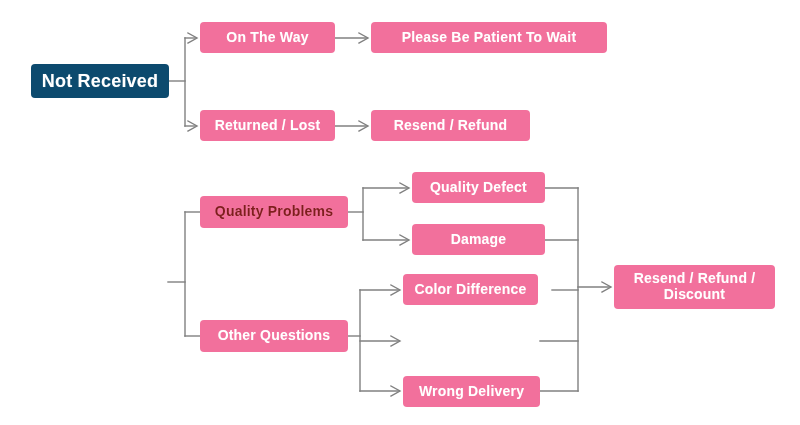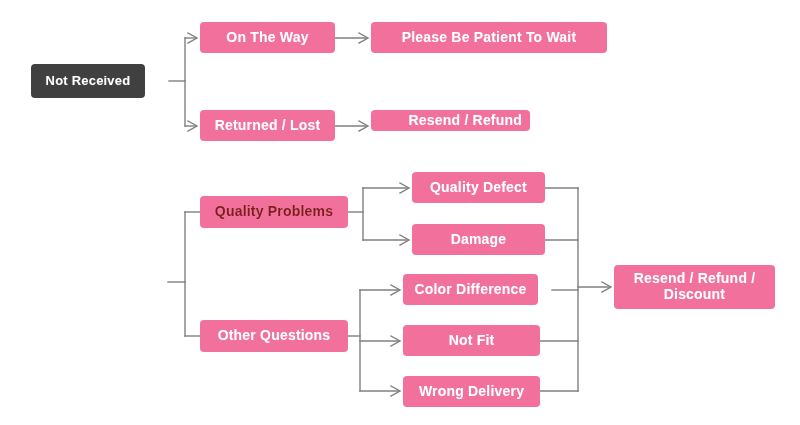--- a/index.html
+++ b/index.html
@@ -108,7 +108,7 @@
     </g>
   </svg>
 
-  <div class="node" style="left: 31px; top: 64px; width: 114px; height: 34px; font-size: 13px; background: #404040; color: rgb(255, 255, 255);">
+  <div class="node" style="left: 31px; top: 64px; width: 138px; height: 34px; font-size: 18px; background: #0c4a6e; color: rgb(255, 255, 255);">
     <span class="node-label">Not Received</span>
   </div>
   <div class="node" style="left: 200px; top: 22px; width: 135px; height: 31px; font-size: 14px; background: rgb(242, 112, 156); color: rgb(255, 255, 255);">

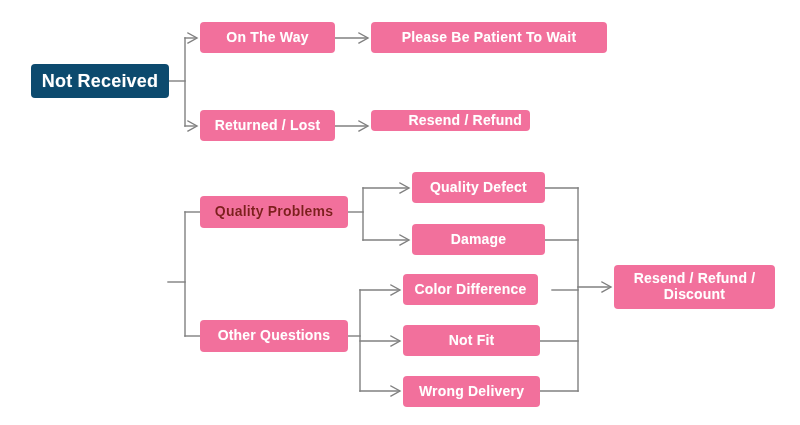--- a/index.html
+++ b/index.html
@@ -120,7 +120,7 @@
   <div class="node" style="left: 200px; top: 110px; width: 135px; height: 31px; font-size: 14px; background: rgb(242, 112, 156); color: rgb(255, 255, 255);">
     <span class="node-label">Returned / Lost</span>
   </div>
-  <div class="node" style="left: 371px; top: 110px; width: 159px; height: 21px; font-size: 14px; background: rgb(242, 112, 156); color: rgb(255, 255, 255); justify-content: flex-end;">
+  <div class="node" style="left: 371px; top: 110px; width: 159px; height: 31px; font-size: 14px; background: rgb(242, 112, 156); color: rgb(255, 255, 255);">
     <span class="node-label">Resend / Refund</span>
   </div>
   <div class="node" style="left: 200px; top: 196px; width: 148px; height: 32px; font-size: 14px; background: rgb(242, 112, 156); color: #7f1d1d;">

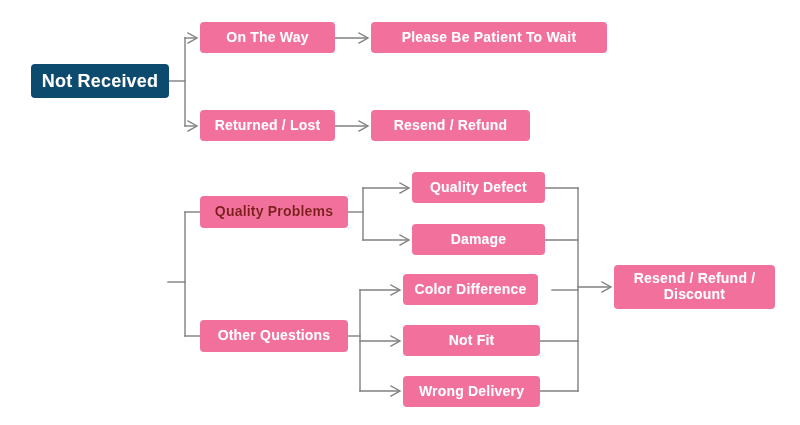--- a/index.html
+++ b/index.html
@@ -138,9 +138,6 @@
   <div class="node" style="left: 403px; top: 274px; width: 135px; height: 31px; font-size: 14px; background: rgb(242, 112, 156); color: rgb(255, 255, 255);">
     <span class="node-label">Color Difference</span>
   </div>
-  <div class="node" style="left: 403px; top: 325px; width: 137px; height: 31px; font-size: 14px; background: rgb(242, 112, 156); color: rgb(255, 255, 255);">
-    <span class="node-label">Not Fit</span>
-  </div>
   <div class="node" style="left: 403px; top: 376px; width: 137px; height: 31px; font-size: 14px; background: rgb(242, 112, 156); color: rgb(255, 255, 255);">
     <span class="node-label">Wrong Delivery</span>
   </div>

